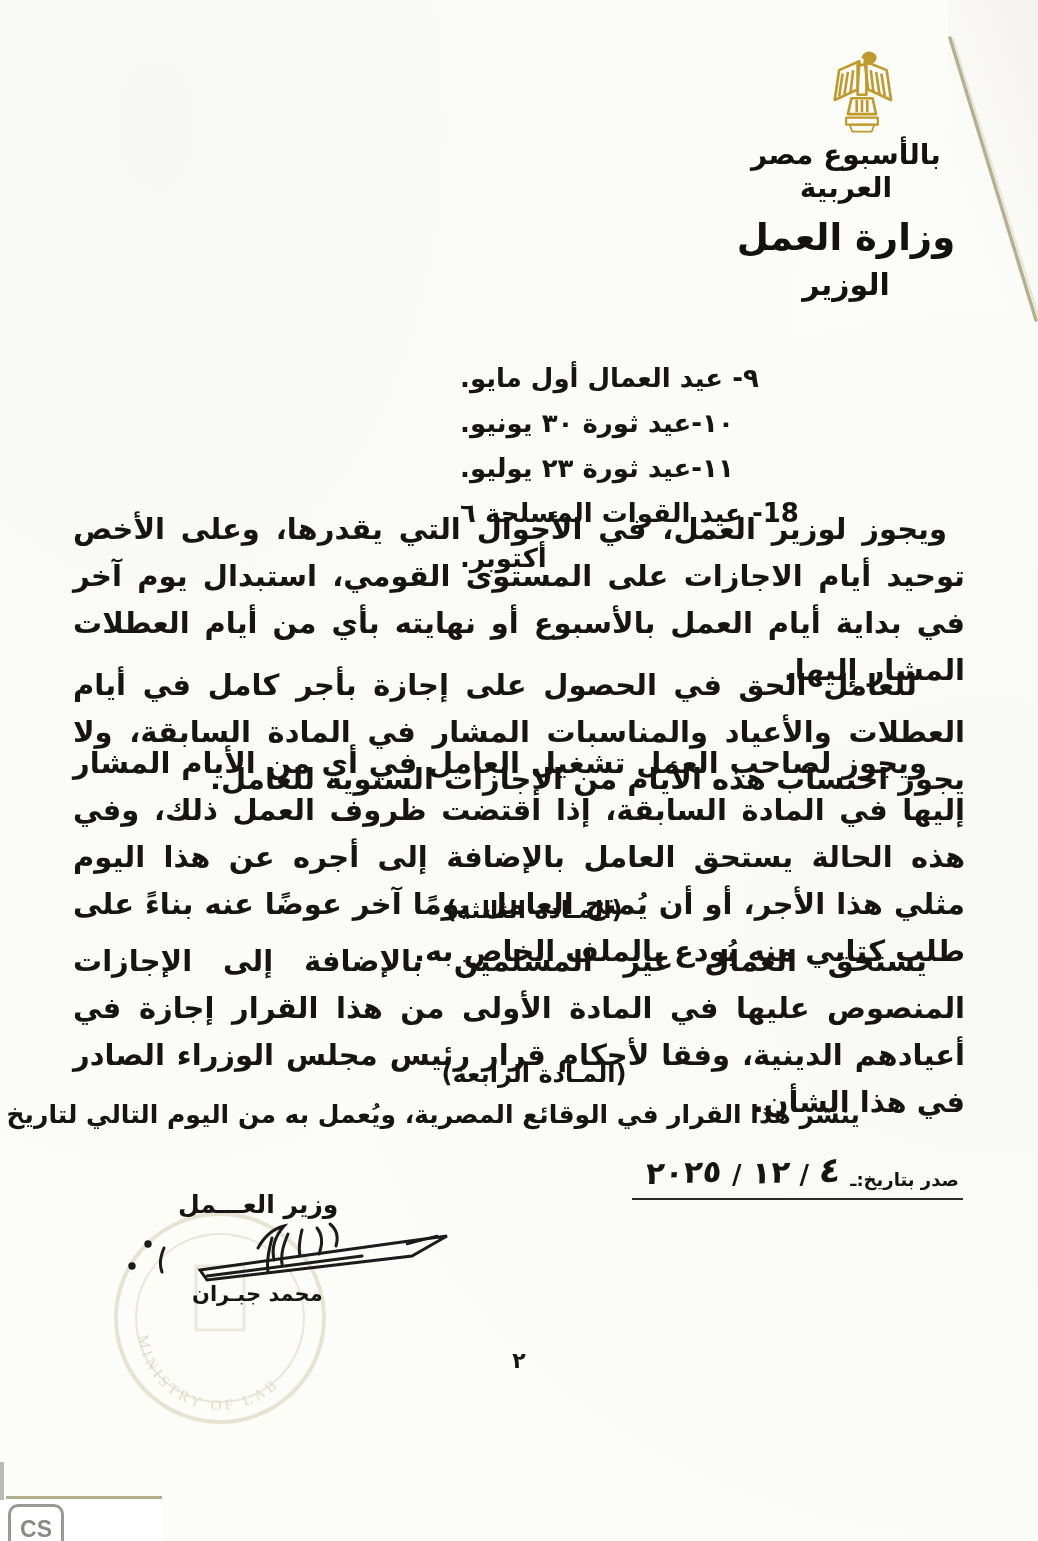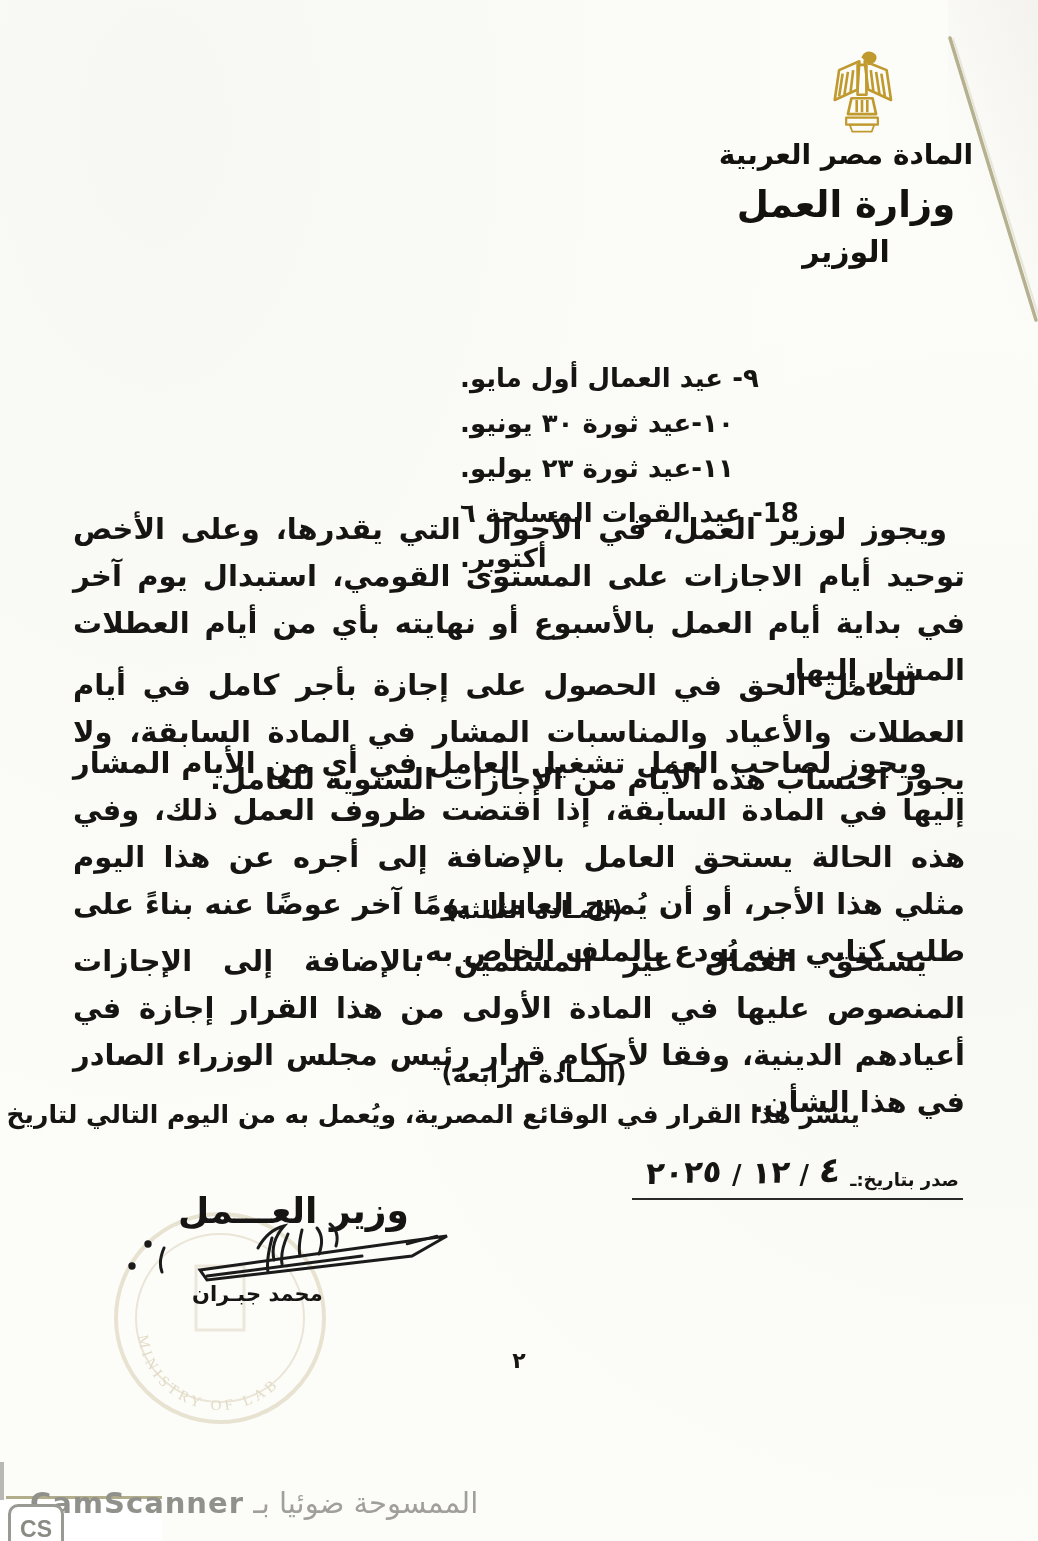--- a/index.html
+++ b/index.html
@@ -84,7 +84,7 @@
   </svg>
 
   <div class="letterhead">
-    <div class="lh-country">المادة مصر العربية</div>
+    <div class="lh-country">بالأسبوع مصر العربية</div>
     <div class="lh-ministry">وزارة العمل</div>
     <div class="lh-minister">الوزير</div>
   </div>

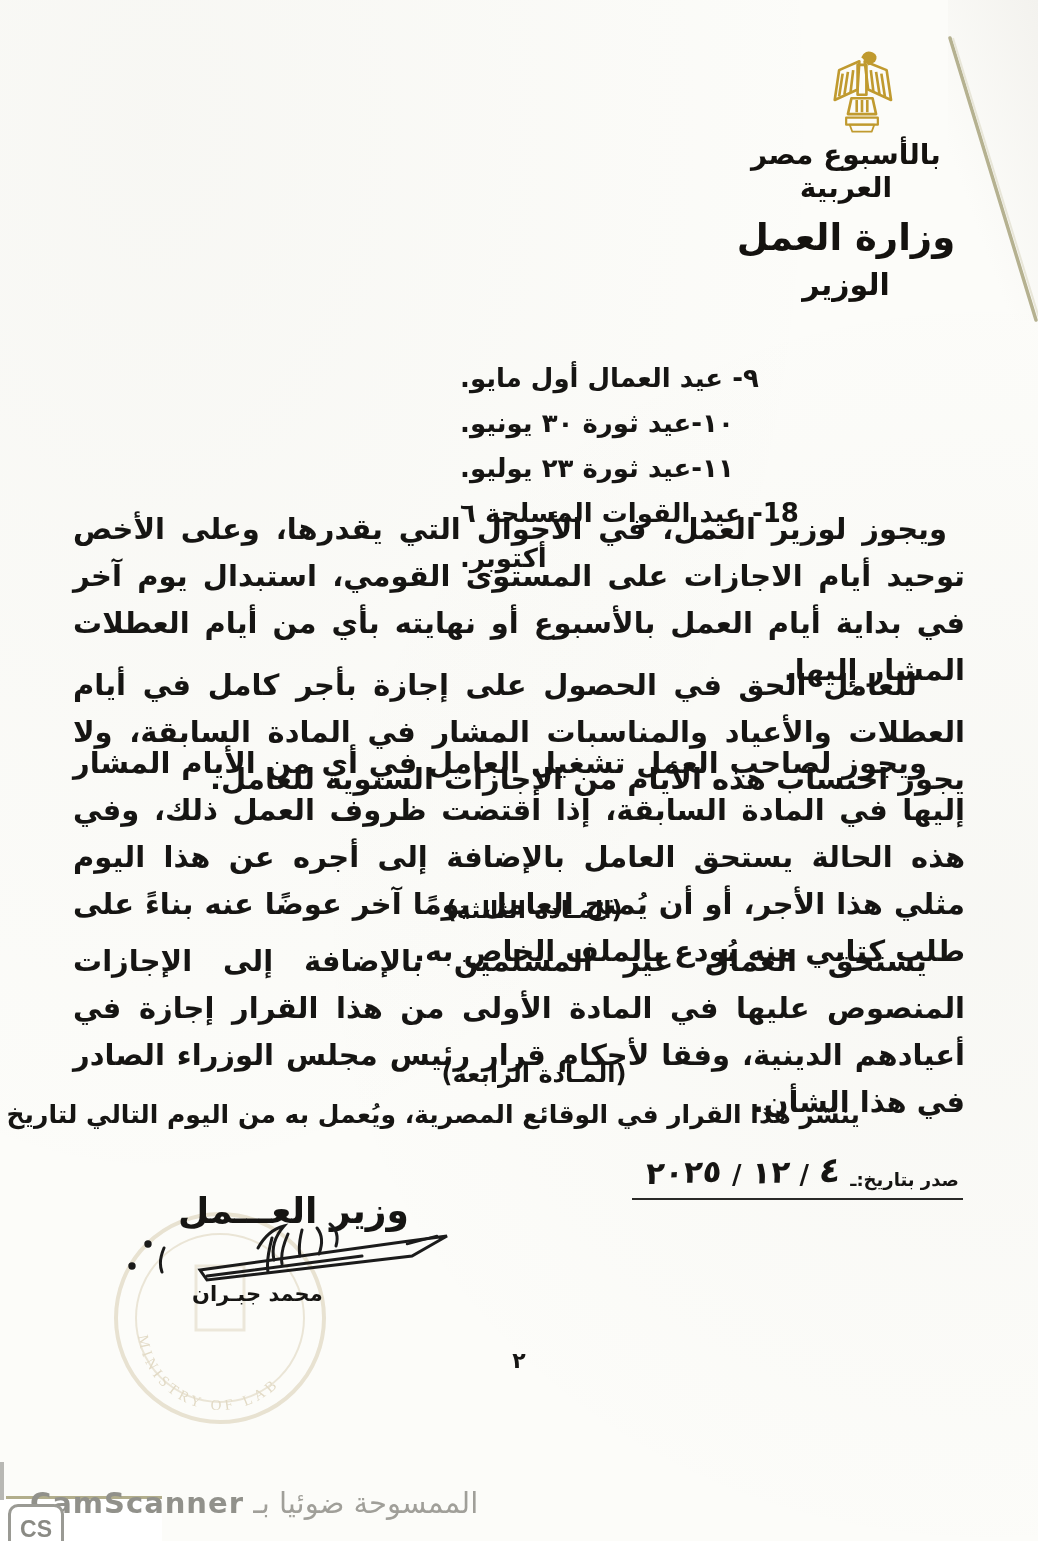--- a/index.html
+++ b/index.html
@@ -33,7 +33,7 @@
   .date-label{font-size:18px;}
   .date-hand{display:inline-block;font-size:31px;transform:skewX(-6deg) rotate(-2deg);}
   .date-sep{font-size:26px;}
-  .sig-title{position:absolute;top:1190px;left:178px;font-size:36px;}
+  .sig-title{position:absolute;top:1190px;left:178px;font-size:25px;}
   .sig-name{position:absolute;top:1282px;left:192px;font-size:21px;}
   .sig-flourish{position:absolute;top:1208px;left:112px;width:350px;height:110px;}
   .stamp{position:absolute;top:1208px;left:100px;width:240px;height:240px;opacity:.55;}

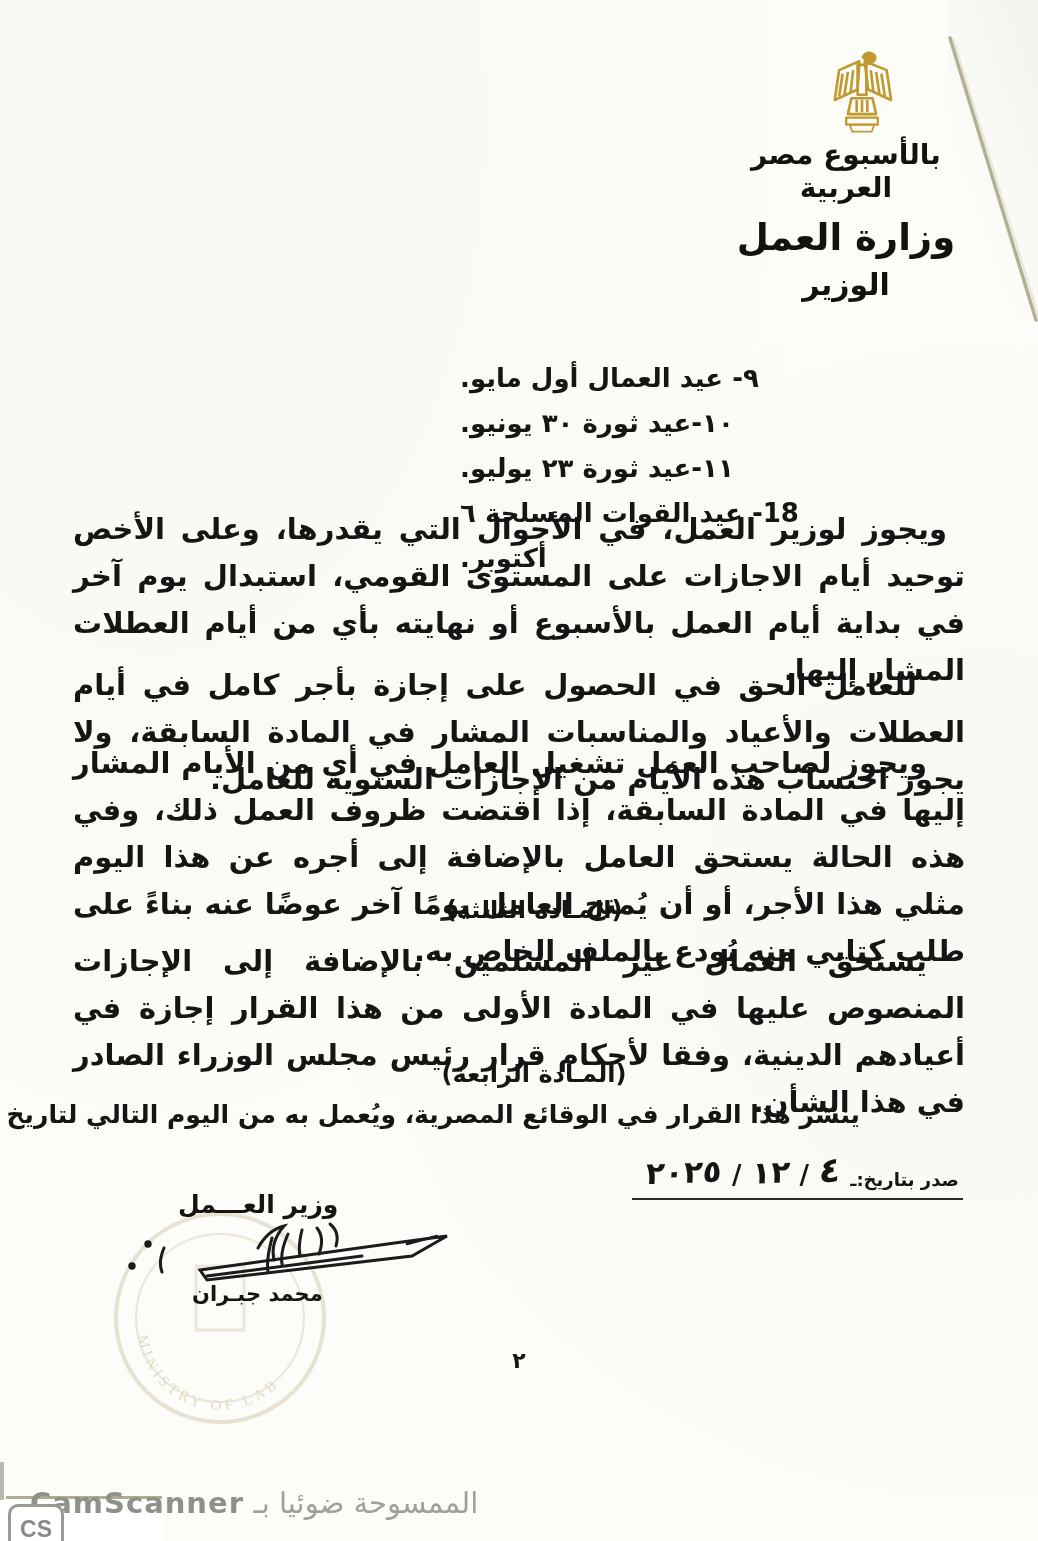--- a/index.html
+++ b/index.html
@@ -150,10 +150,6 @@
   <div class="edge-bottom"></div>
   <div class="edge-dark"></div>
 
-  <div class="watermark">
-    <span>الممسوحة ضوئيا بـ</span>
-    <span class="brand" dir="ltr">CamScanner</span>
-  </div>
   <div class="cs-icon">CS</div>
 
 </div>

